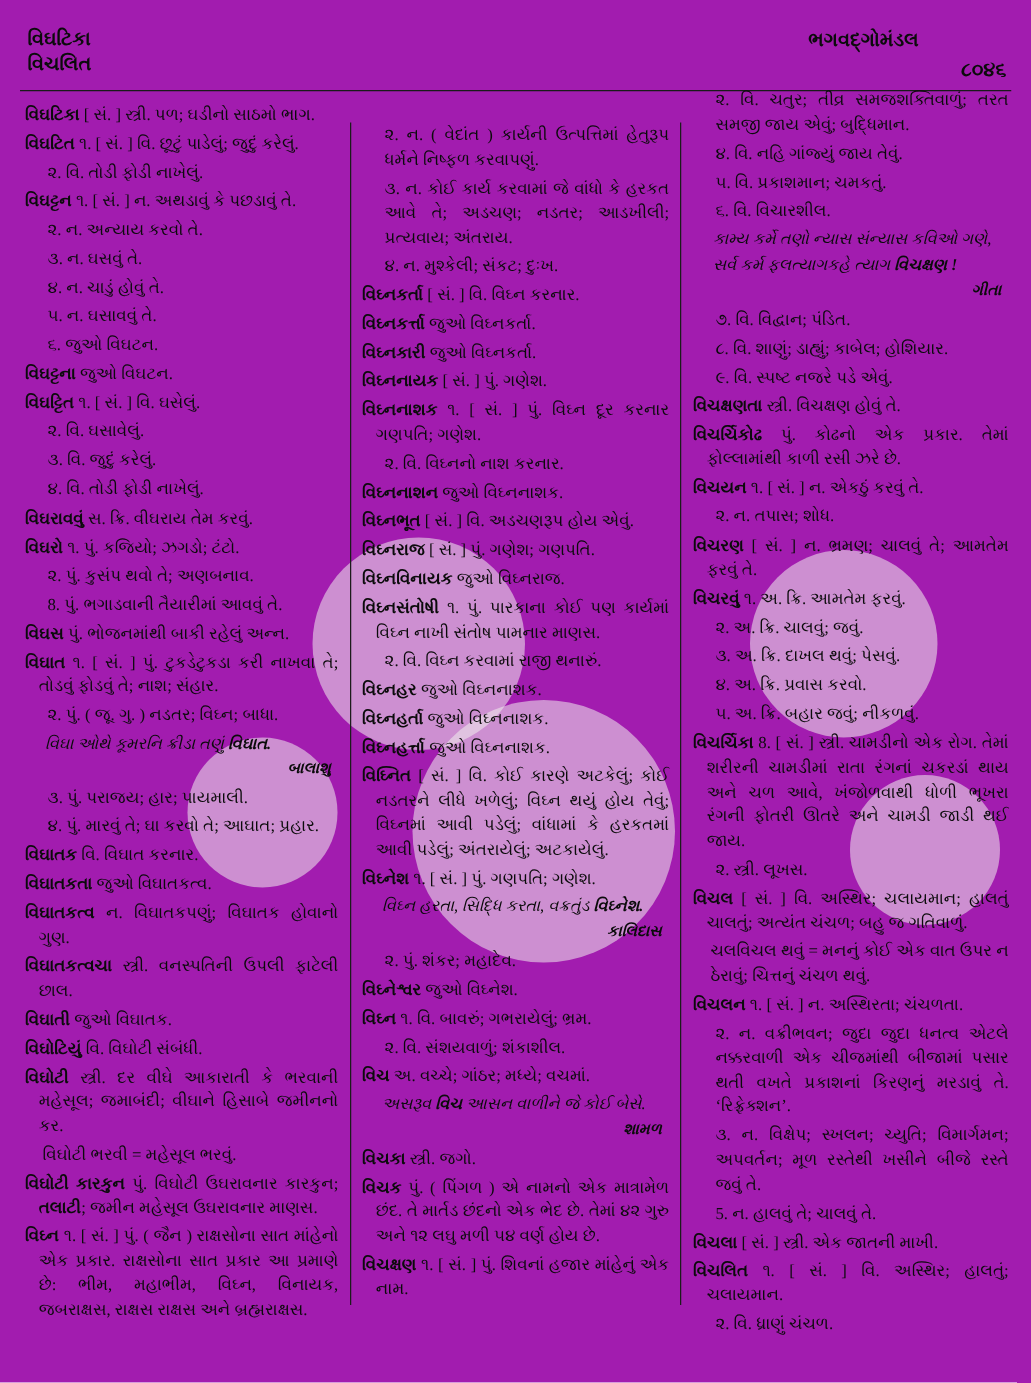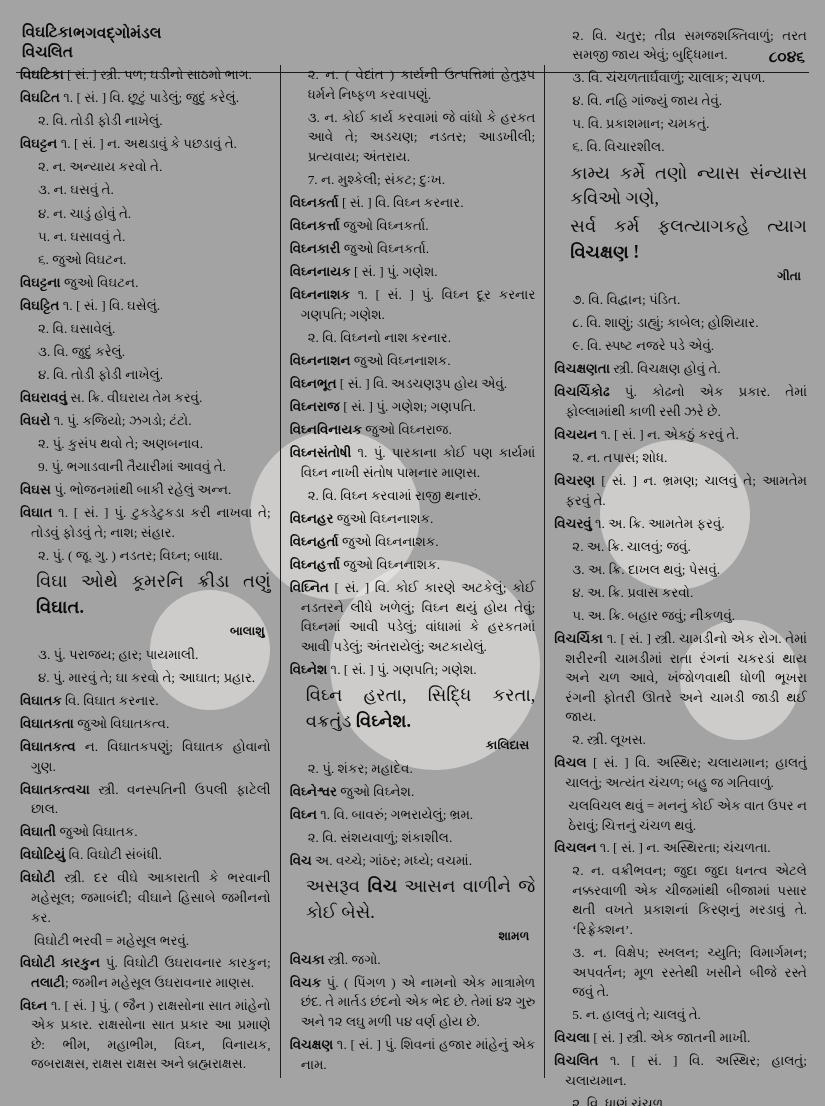--- a/index.html
+++ b/index.html
@@ -22,7 +22,7 @@
     height: 1106px;
     box-sizing: border-box;
     padding: 22px 14px 10px 14px;
-    background: #a3a3a3;
+    background: #a21caf;
   }
   
   .blotch {

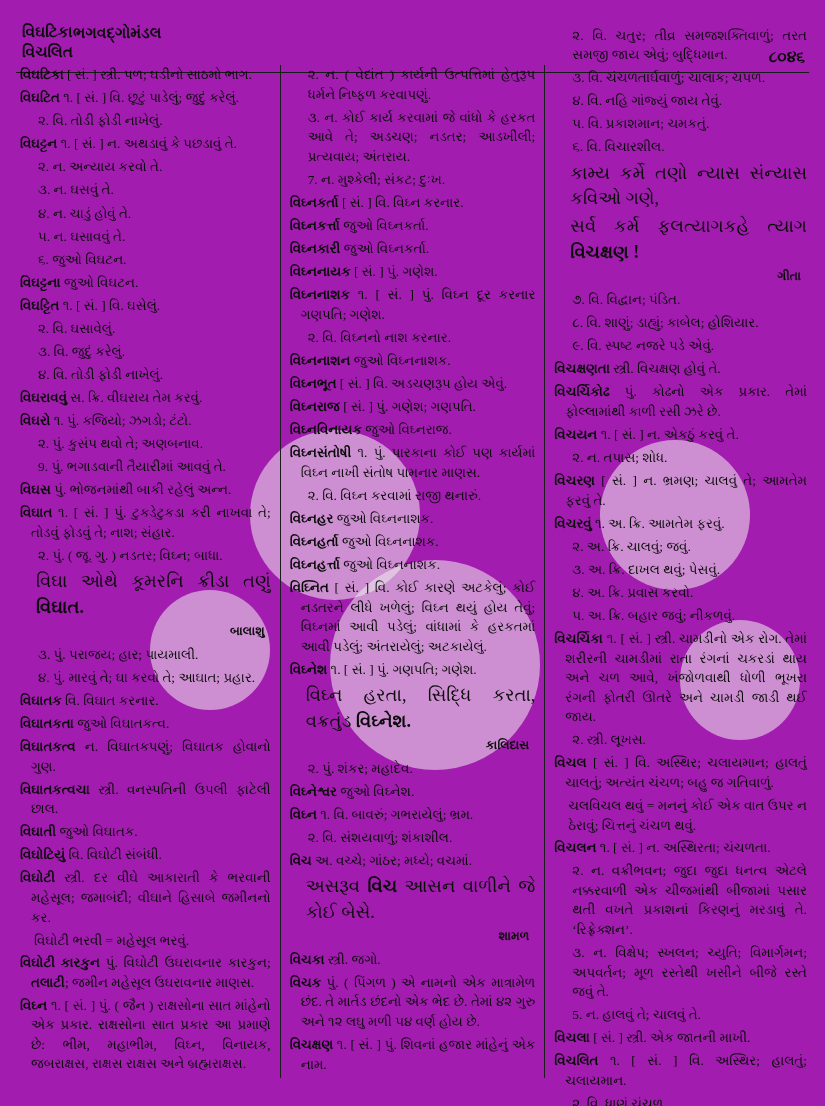--- a/index.html
+++ b/index.html
@@ -54,7 +54,7 @@
   .header .runhead-left div { white-space: nowrap; }
   .header .runhead-center {
     flex: 1;
-    text-align: left;
+    text-align: right;
     padding-top: 1px;
   }
   .header .runhead-right {

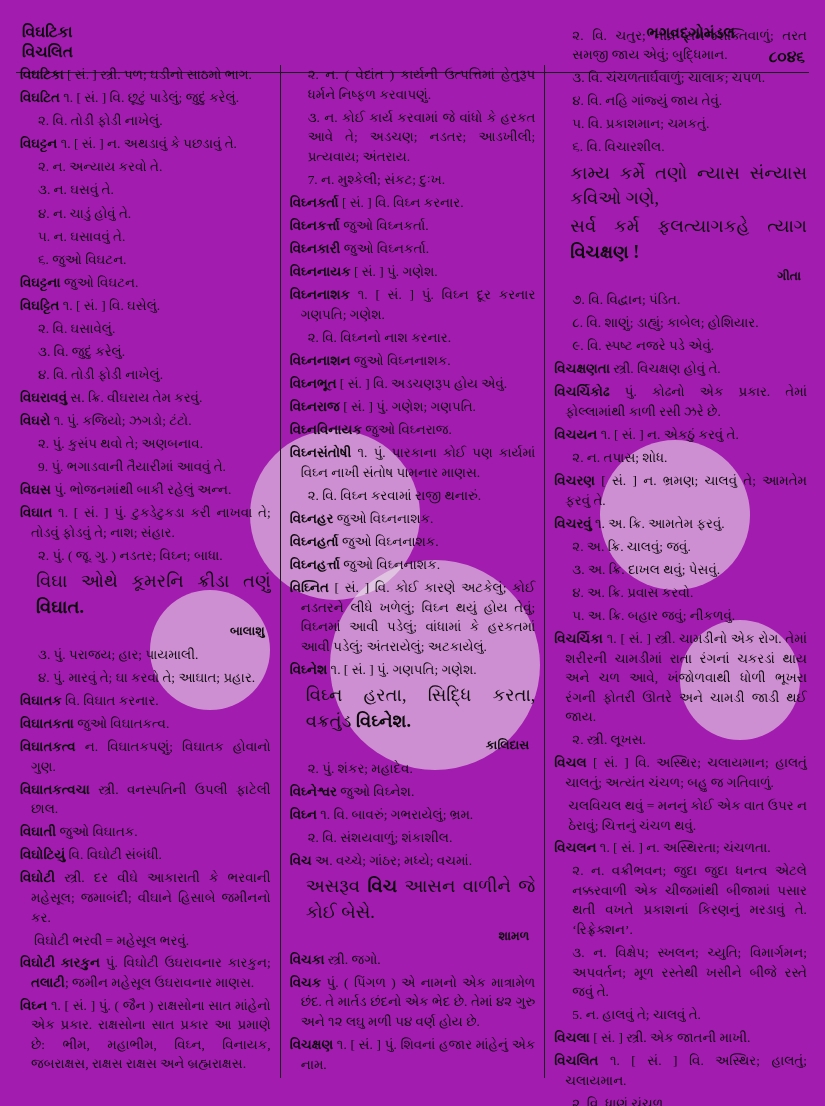--- a/index.html
+++ b/index.html
@@ -221,7 +221,6 @@
       </div>
     <div class="col c3">
         <div class="entry sense">૨. વિ. ચતુર; તીવ્ર સમજશક્તિવાળું; તરત સમજી જાય એવું; બુદ્ધિમાન.</div>
-        <div class="entry sense">૩. વિ. ચંચળતાર્ઘવાળું; ચાલાક; ચપળ.</div>
         <div class="entry sense">૪. વિ. નહિ ગાંજ્યું જાય તેવું.</div>
         <div class="entry sense">૫. વિ. પ્રકાશમાન; ચમકતું.</div>
         <div class="entry sense">૬. વિ. વિચારશીલ.</div>

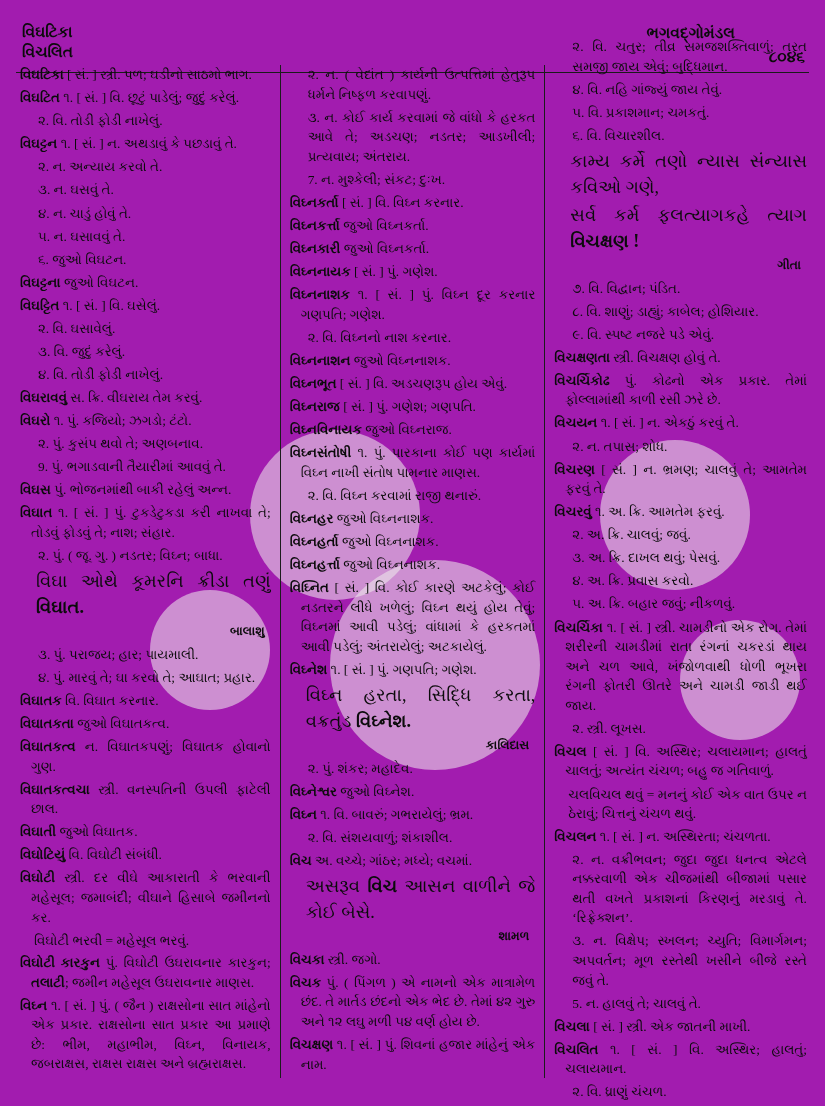--- a/index.html
+++ b/index.html
@@ -107,10 +107,11 @@
   }
   .quote {
     margin: 2px 0 2px 16px;
-    font-size: 18px;
+    font-size: 13px;
     line-height: 1.44;
     text-indent: 0;
     padding-left: 0;
+    font-style: italic;
   }
   .quote .bold { font-weight: bold; }
   .attrib {

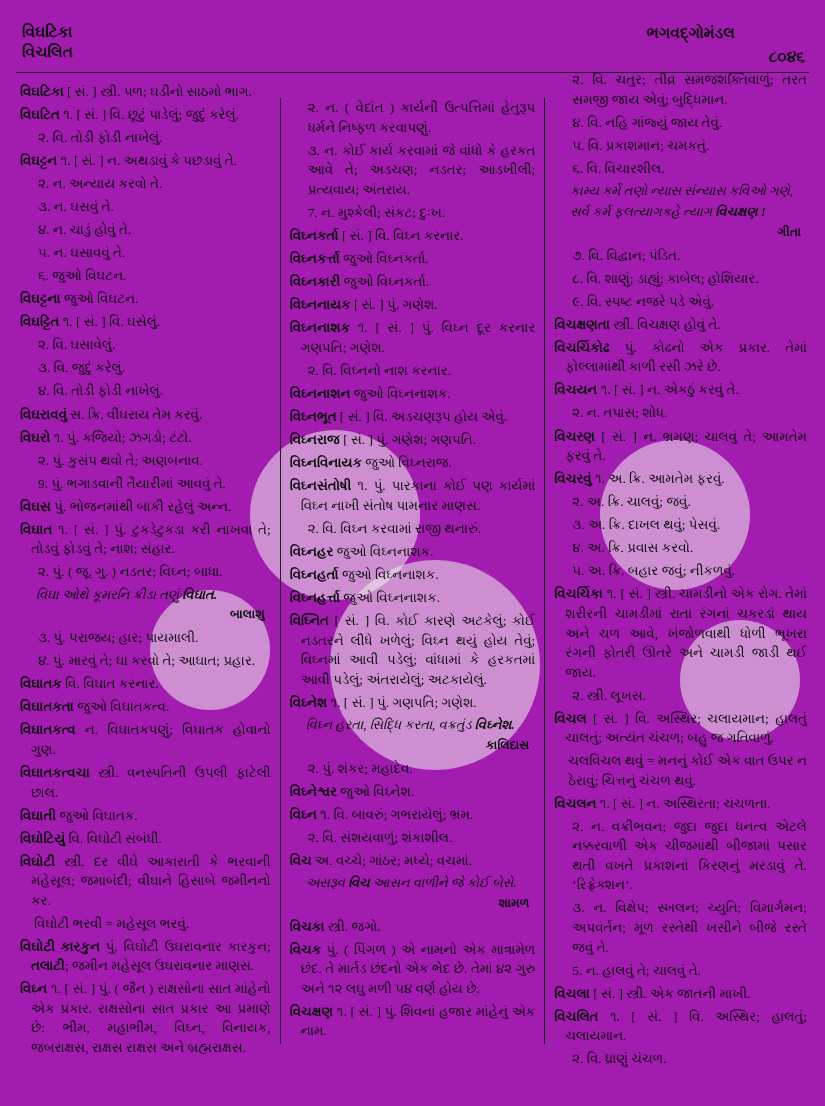--- a/index.html
+++ b/index.html
@@ -189,7 +189,7 @@
     <div class="col c2">
         <div class="entry sense">૨. ન. ( વેદાંત ) કાર્યની ઉત્પત્તિમાં હેતુરૂપ ધર્મને નિષ્ફળ કરવાપણું.</div>
         <div class="entry sense">૩. ન. કોઈ કાર્ય કરવામાં જે વાંધો કે હરકત આવે તે; અડચણ; નડતર; આડખીલી; પ્રત્યવાય; અંતરાય.</div>
-        <div class="entry sense">7. ન. મુશ્કેલી; સંકટ; દુઃખ.</div>
+        <div class="entry sense">૪. ન. મુશ્કેલી; સંકટ; દુઃખ.</div>
         <div class="entry"><span class="hw">વિઘ્નકર્તા</span><span> [ સં. ] વિ. વિઘ્ન કરનાર.</span></div>
         <div class="entry"><span class="hw">વિઘ્નકર્ત્તા</span><span> જુઓ વિઘ્નકર્તા.</span></div>
         <div class="entry"><span class="hw">વિઘ્નકારી</span><span> જુઓ વિઘ્નકર્તા.</span></div>

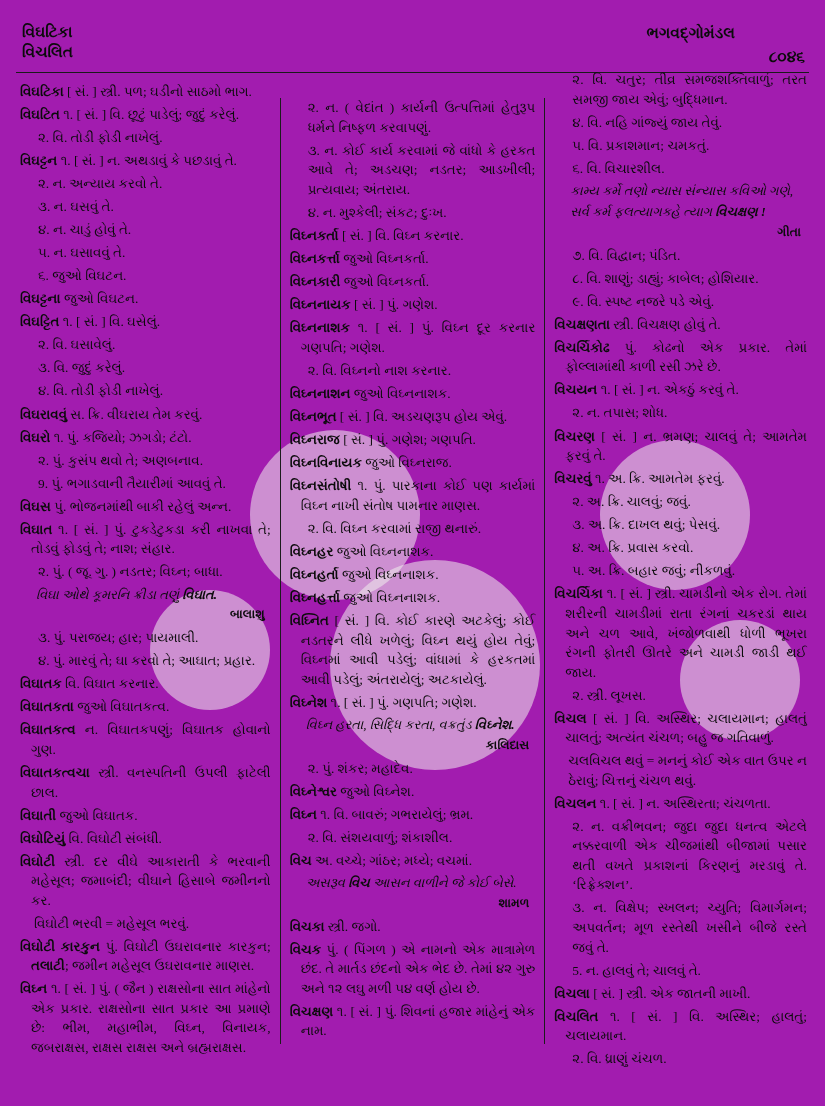--- a/index.html
+++ b/index.html
@@ -119,6 +119,7 @@
     font-weight: bold;
     font-size: 12.3px;
     margin: 0 6px 4px 0;
+    font-style: italic;
   }
   .idiom {
     margin: 2px 0 3px 14px;

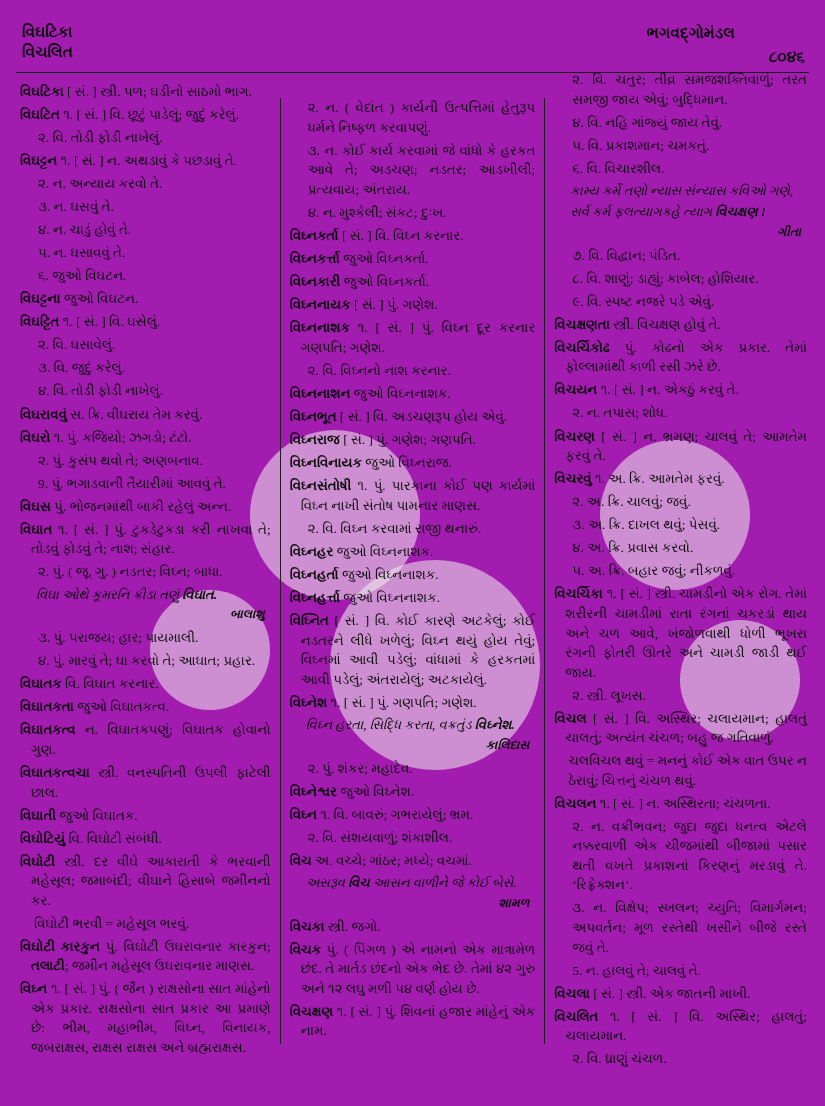--- a/index.html
+++ b/index.html
@@ -168,7 +168,7 @@
         <div class="entry"><span class="hw">વિઘરાવવું</span><span> સ. ક્રિ. વીઘરાય તેમ કરવું.</span></div>
         <div class="entry"><span class="hw">વિઘરો</span><span> ૧. પું. કજિયો; ઝગડો; ટંટો.</span></div>
         <div class="entry sense">૨. પું. કુસંપ થવો તે; અણબનાવ.</div>
-        <div class="entry sense">9. પું. ભગાડવાની તૈયારીમાં આવવું તે.</div>
+        <div class="entry sense">8. પું. ભગાડવાની તૈયારીમાં આવવું તે.</div>
         <div class="entry"><span class="hw">વિઘસ</span><span> પું. ભોજનમાંથી બાકી રહેલું અન્ન.</span></div>
         <div class="entry"><span class="hw">વિઘાત</span><span> ૧. [ સં. ] પું. ટુકડેટુકડા કરી નાખવા તે; તોડવું ફોડવું તે; નાશ; સંહાર.</span></div>
         <div class="entry sense">૨. પું. ( જૂ. ગુ. ) નડતર; વિઘ્ન; બાધા.</div>

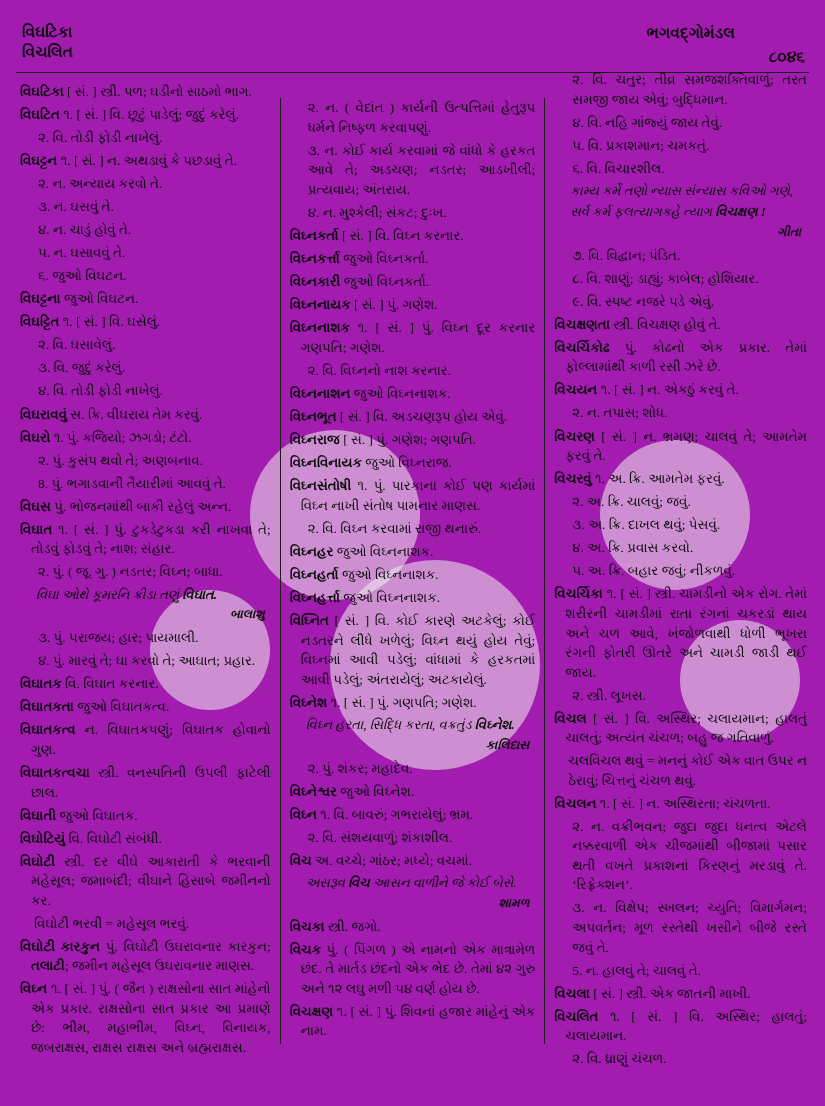--- a/index.html
+++ b/index.html
@@ -242,7 +242,7 @@
         <div class="entry sense">૩. અ. ક્રિ. દાખલ થવું; પેસવું.</div>
         <div class="entry sense">૪. અ. ક્રિ. પ્રવાસ કરવો.</div>
         <div class="entry sense">૫. અ. ક્રિ. બહાર જવું; નીકળવું.</div>
-        <div class="entry"><span class="hw">વિચર્ચિકા</span><span> ૧. [ સં. ] સ્ત્રી. ચામડીનો એક રોગ. તેમાં શરીરની ચામડીમાં રાતા રંગનાં ચકરડાં થાય અને ચળ આવે, ખંજોળવાથી ધોળી ભૂખરા રંગની ફોતરી ઊતરે અને ચામડી જાડી થઈ જાય.</span></div>
+        <div class="entry"><span class="hw">વિચર્ચિકા</span><span> 8. [ સં. ] સ્ત્રી. ચામડીનો એક રોગ. તેમાં શરીરની ચામડીમાં રાતા રંગનાં ચકરડાં થાય અને ચળ આવે, ખંજોળવાથી ધોળી ભૂખરા રંગની ફોતરી ઊતરે અને ચામડી જાડી થઈ જાય.</span></div>
         <div class="entry sense">૨. સ્ત્રી. લૂખસ.</div>
         <div class="entry"><span class="hw">વિચલ</span><span> [ સં. ] વિ. અસ્થિર; ચલાયમાન; હાલતું ચાલતું; અત્યંત ચંચળ; બહુ જ ગતિવાળું.</span></div>
         <div class="entry idiom">ચલવિચલ થવું = મનનું કોઈ એક વાત ઉપર ન ઠેરાવું; ચિત્તનું ચંચળ થવું.</div>

